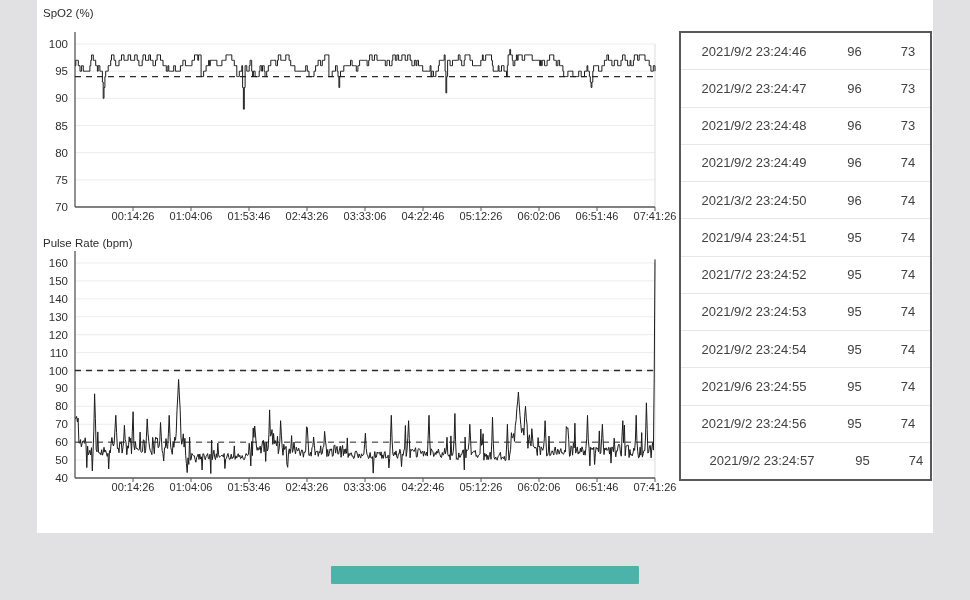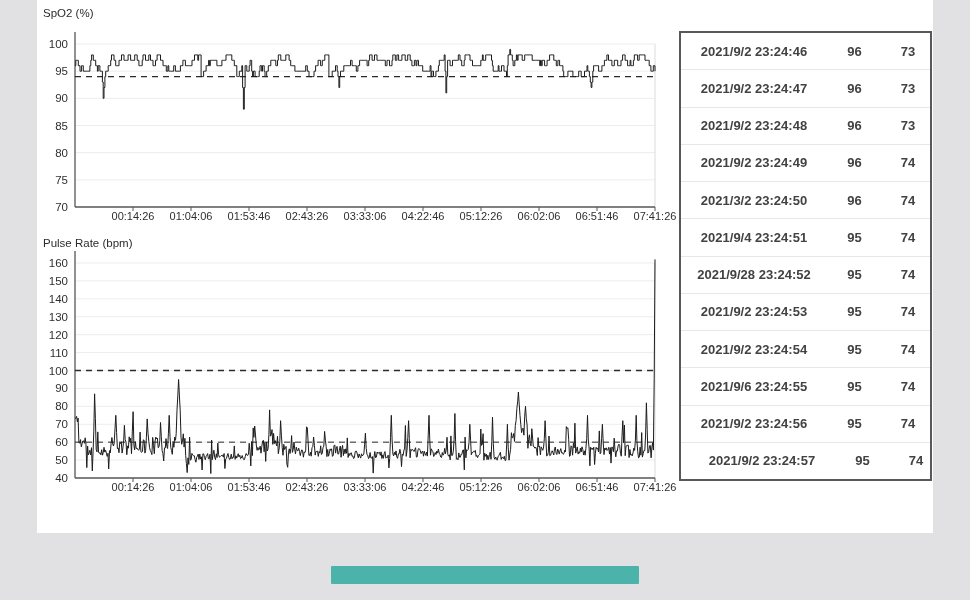--- a/index.html
+++ b/index.html
@@ -12,7 +12,7 @@
   .vitals-table{position:absolute;left:642px;top:31px;width:253px;height:450px;border:2px solid #58585a;background:#ffffff;box-sizing:border-box;display:flex;flex-direction:column;}
   .vt-header{display:grid;grid-template-columns:146px 55px 52px;height:35px;background:#f3f3f5;align-items:center;border-bottom:1px solid #dcdcde;flex:0 0 auto;}
   .vt-header span{text-align:center;font-size:13px;font-weight:700;letter-spacing:0.2px;}
-  .vt-body{flex:1 1 auto;display:flex;flex-direction:column;font-weight:bold;}
+  .vt-body{flex:1 1 auto;display:flex;flex-direction:column;}
   .vt-row{display:grid;grid-template-columns:146px 55px 52px;align-items:center;flex:1 1 auto;border-bottom:1px solid #e7e7e9;}
   .vt-row:last-child{border-bottom:none;padding-left:8px;}
   .vt-row span{text-align:center;font-size:13px;color:#424244;}

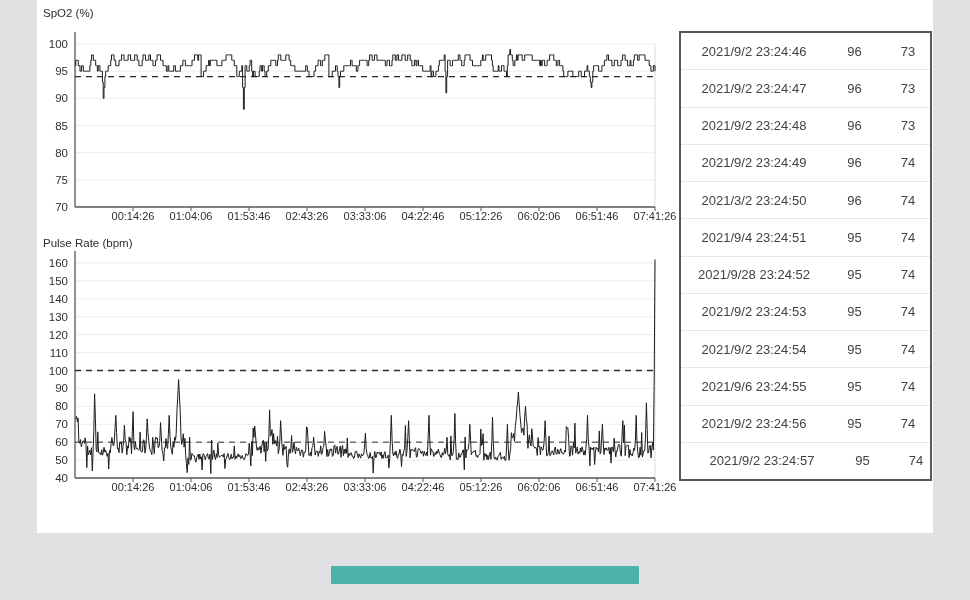--- a/index.html
+++ b/index.html
@@ -153,7 +153,7 @@
             <span>74</span>
           </div>
           <div class="vt-row">
-            <span>2021/9/28 23:24:52</span>
+            <span>2021/7/2 23:24:52</span>
             <span>95</span>
             <span>74</span>
           </div>

